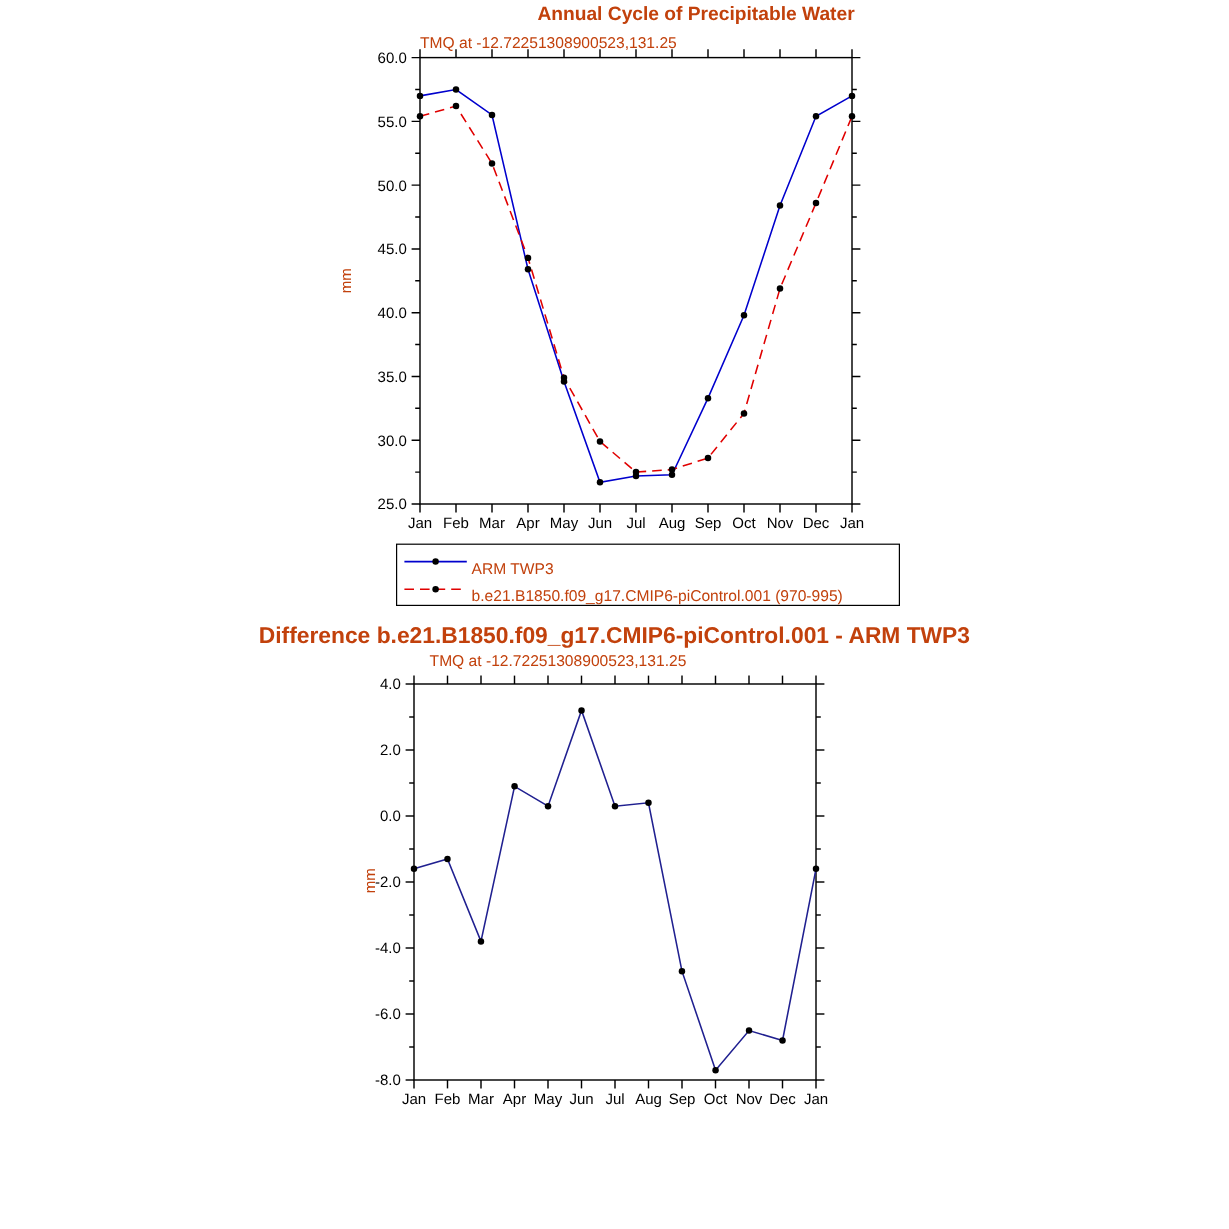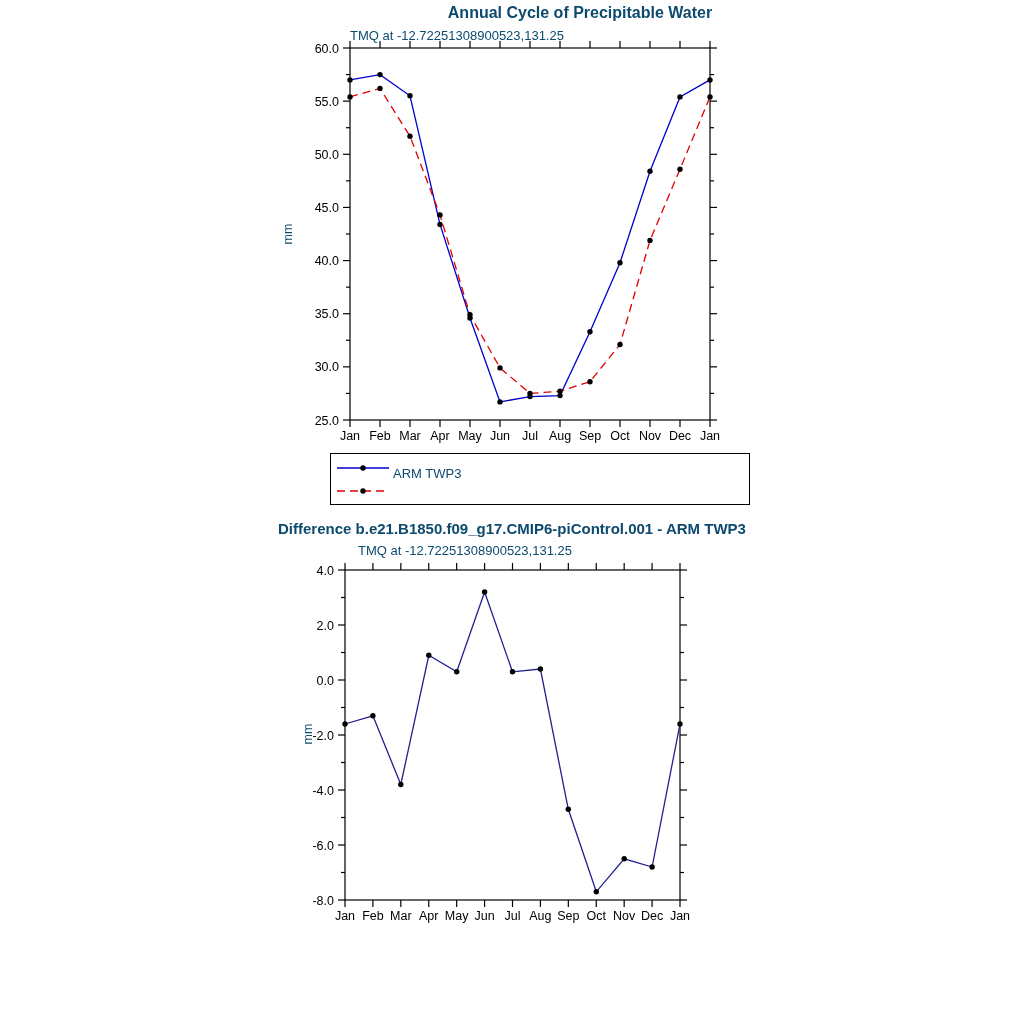--- a/index.html
+++ b/index.html
@@ -4,7 +4,7 @@
 <style>
   html,body{margin:0;padding:0;background:#ffffff;}
   .canvas{position:relative;width:1024px;height:1024px;background:#ffffff;overflow:hidden;
-          font-family:"Liberation Sans",sans-serif;color:#0c4a6e;}
+          font-family:"Liberation Sans",sans-serif;color:#c2410c;}
   .chart-title{position:absolute;text-align:center;font-weight:bold;font-size:16px;white-space:nowrap;}
   .t1{left:330px;top:4px;width:500px;}
   .t2{left:212px;top:520px;width:600px;font-size:15px;}

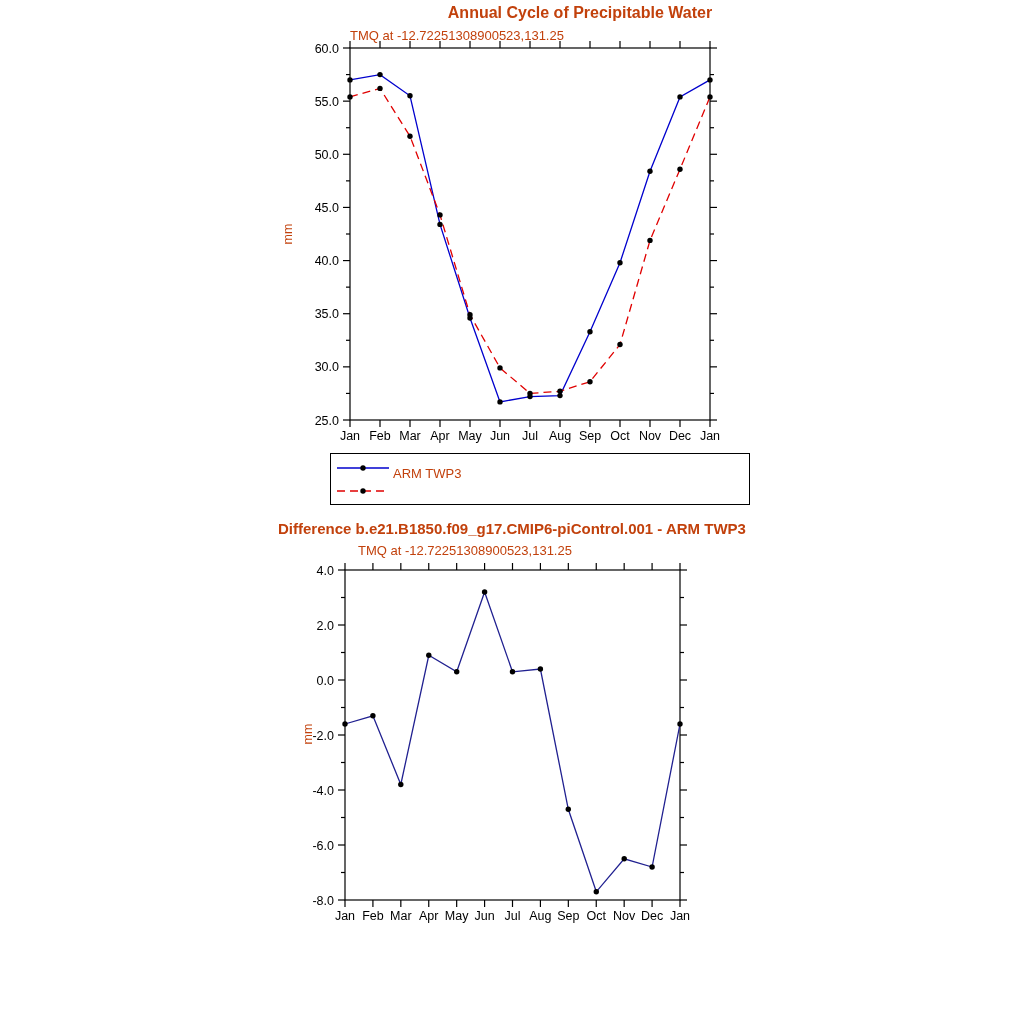--- a/index.html
+++ b/index.html
@@ -154,6 +154,7 @@
           <line x1="2" y1="8" x2="54" y2="8" stroke="#e00000" stroke-width="1.3" stroke-dasharray="8 5"></line>
           <circle cx="28" cy="8" r="2.7" fill="#000000"></circle>
         </svg>
+      <span class="legend-label">b.e21.B1850.f09_g17.CMIP6-piControl.001 (970-995)</span>
     </div>
   </div>
 

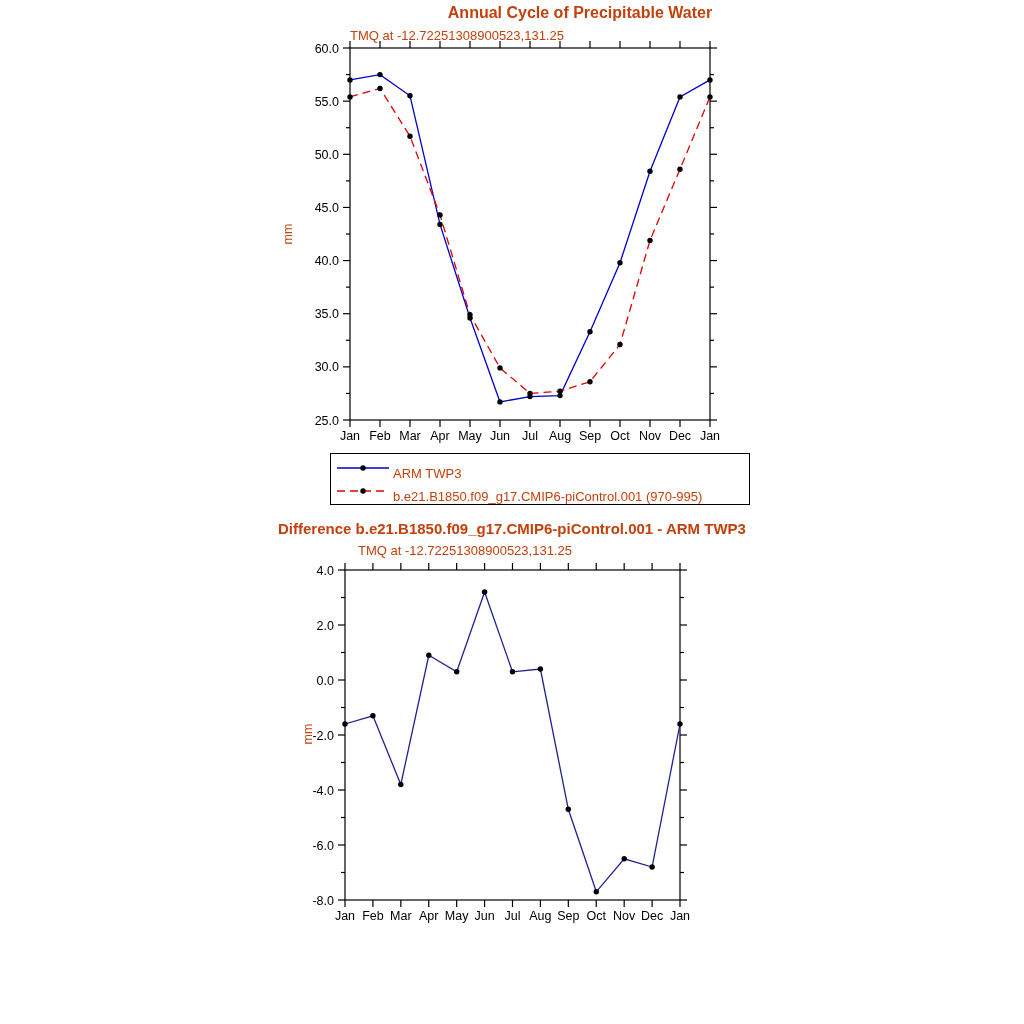--- a/index.html
+++ b/index.html
@@ -7,7 +7,7 @@
           font-family:"Liberation Sans",sans-serif;color:#c2410c;}
   .chart-title{position:absolute;text-align:center;font-weight:bold;font-size:16px;white-space:nowrap;}
   .t1{left:330px;top:4px;width:500px;}
-  .t2{left:212px;top:520px;width:600px;font-size:15px;}
+  .t2{left:212px;top:520px;width:600px;font-size:19px;}
   .chart-subtitle{position:absolute;font-size:13px;white-space:nowrap;}
   .s1{left:350px;top:28px;}
   .s2{left:358px;top:543px;}

